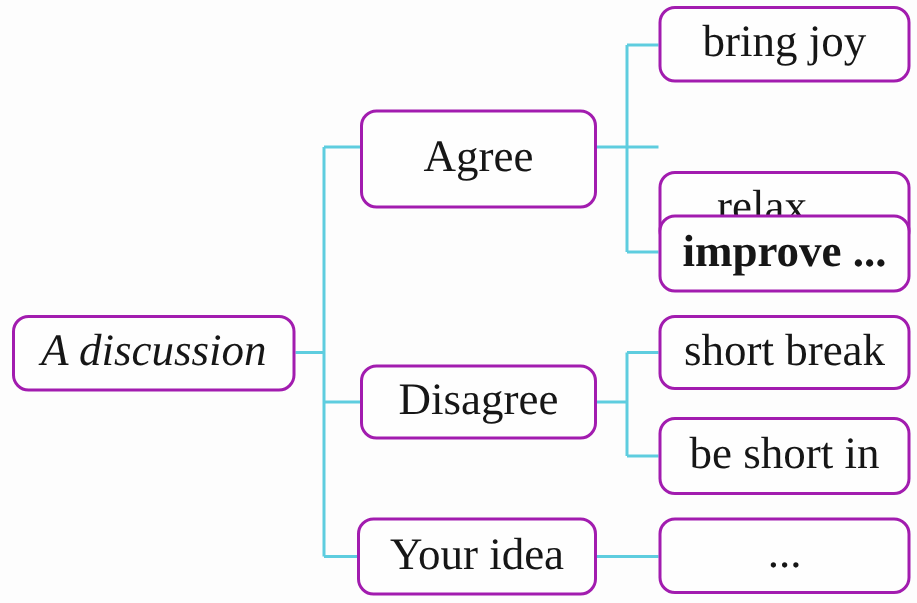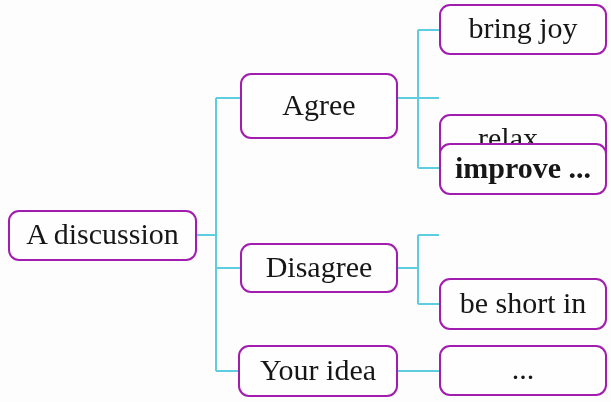--- a/index.html
+++ b/index.html
@@ -37,7 +37,7 @@
     padding-bottom: 3px;
   }
   
-  #n-root        { left: 8px;   top: 210px; width: 189px; height: 51px; }
+  #n-root        { left: 8px;   top: 210px; width: 189px; height: 51px; font-style: italic; }
   #n-agree       { left: 240px; top: 73px;  width: 158px; height: 66px; }
   #n-disagree    { left: 240px; top: 243px; width: 158px; height: 50px; }
   #n-youridea    { left: 238px; top: 345px; width: 160px; height: 52px; }

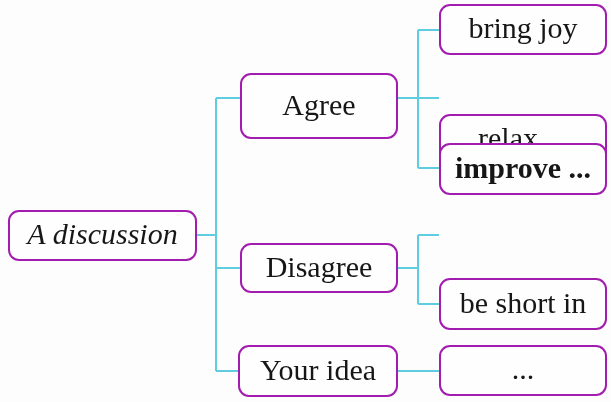--- a/index.html
+++ b/index.html
@@ -91,6 +91,7 @@
 
   <div class="node" id="n-improve">improve ...</div>
 
+  <div class="node" id="n-shortbreak">short break</div>
 
   <div class="node" id="n-belostin">be short in</div>
 

